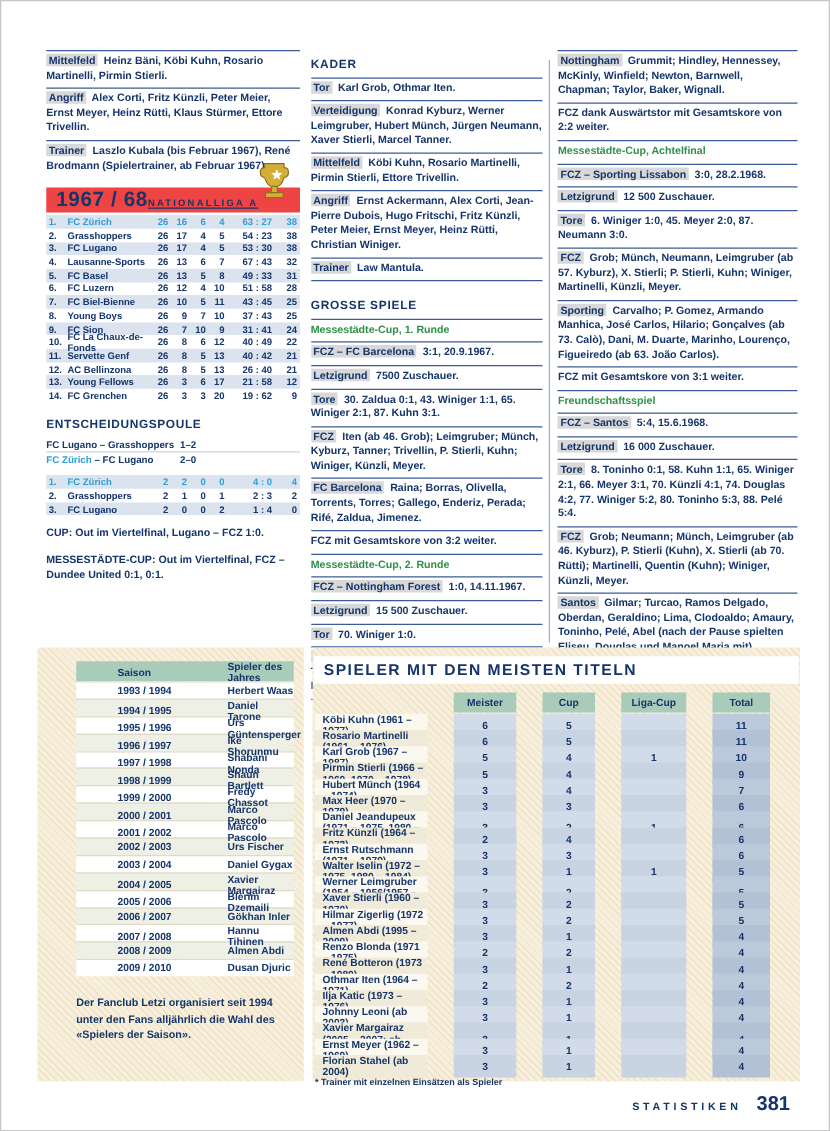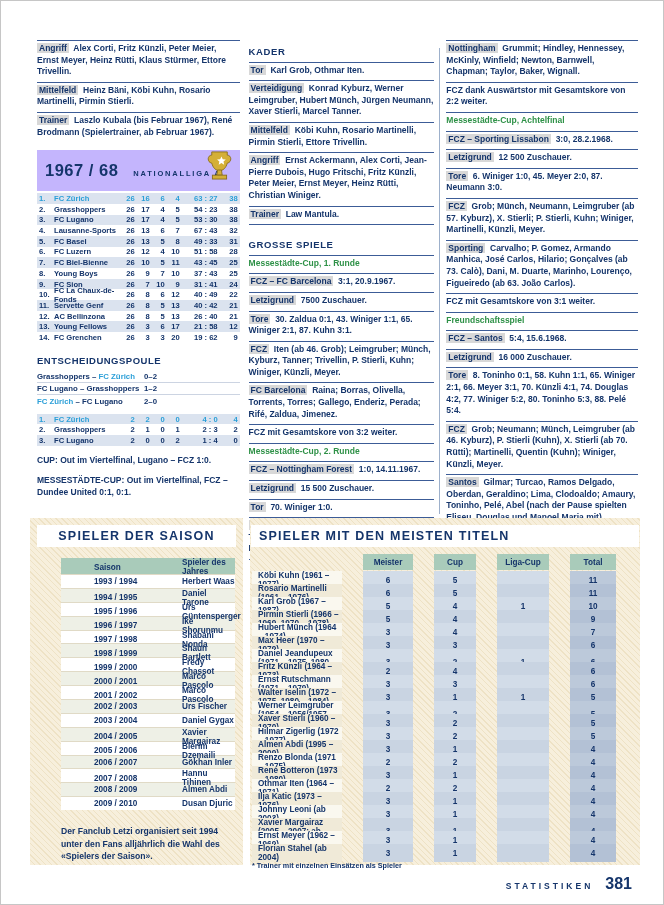--- a/index.html
+++ b/index.html
@@ -89,8 +89,8 @@
 <div class="top">
   <div class="col-left">
     <div id="left-blocks">
+        <div class="block"><span class="chip">Mittelfeld</span>&nbsp; Heinz Bäni, Köbi Kuhn, Rosario Martinelli, Pirmin Stierli.</div>
         <div class="block"><span class="chip">Angriff</span>&nbsp; Alex Corti, Fritz Künzli, Peter Meier, Ernst Meyer, Heinz Rütti, Klaus Stürmer, Ettore Trivellin.</div>
-        <div class="block"><span class="chip">Mittelfeld</span>&nbsp; Heinz Bäni, Köbi Kuhn, Rosario Martinelli, Pirmin Stierli.</div>
         <div class="block"><span class="chip">Trainer</span>&nbsp; Laszlo Kubala (bis Februar 1967), René Brodmann (Spielertrainer, ab Februar 1967).</div>
       </div>
 

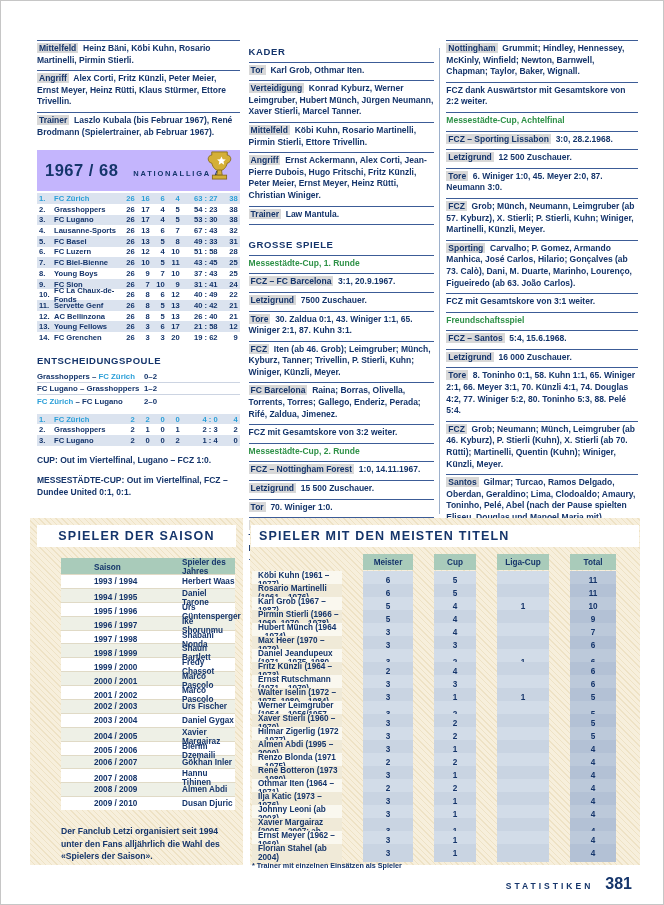--- a/index.html
+++ b/index.html
@@ -24,7 +24,7 @@
   .chip{background:#d8d8d8;padding:0 2px;box-decoration-break:clone;-webkit-box-decoration-break:clone;}
 
   
-  .season-bar{position:relative;margin-top:8px;height:41px;background:#c4b5fd;display:flex;align-items:center;padding:0 8px;text-align:center;}
+  .season-bar{position:relative;margin-top:8px;height:20px;background:#ef4444;display:flex;align-items:center;padding:0 8px;text-align:center;}
   .season-title{font-size:16.5px;letter-spacing:.5px;}
   .league-label{font-size:7.5px;letter-spacing:1.8px;margin-left:15px;padding-top:5px;}
   .trophy{position:absolute;right:5px;bottom:1px;width:31px;height:40px;}

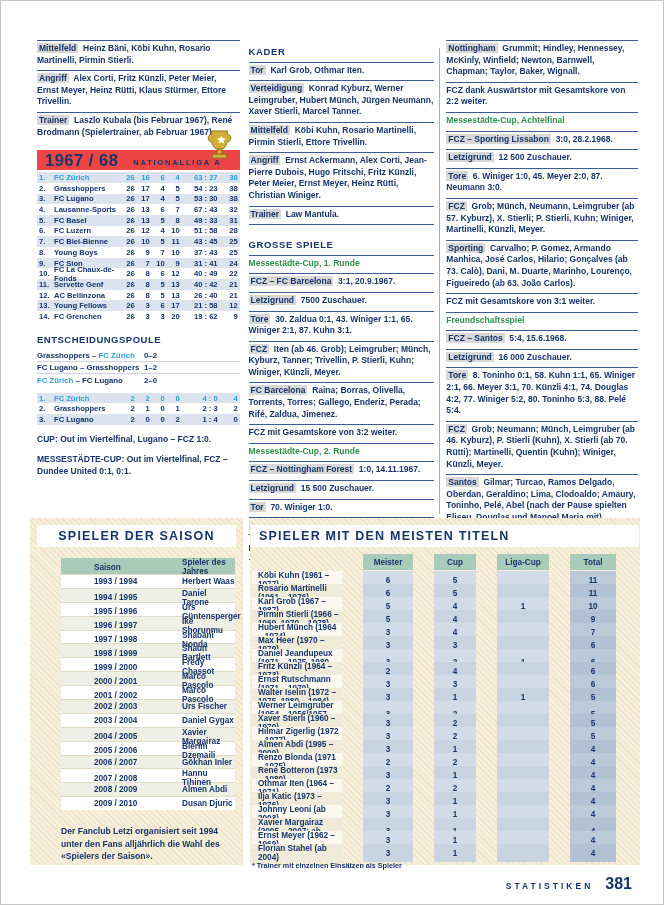--- a/index.html
+++ b/index.html
@@ -26,7 +26,7 @@
   
   .season-bar{position:relative;margin-top:8px;height:20px;background:#ef4444;display:flex;align-items:center;padding:0 8px;text-align:center;}
   .season-title{font-size:16.5px;letter-spacing:.5px;}
-  .league-label{font-size:7.5px;letter-spacing:1.8px;margin-left:15px;padding-top:5px;}
+  .league-label{font-size:7.5px;letter-spacing:1.8px;padding-top:5px;text-decoration:underline;}
   .trophy{position:absolute;right:5px;bottom:1px;width:31px;height:40px;}
 
   

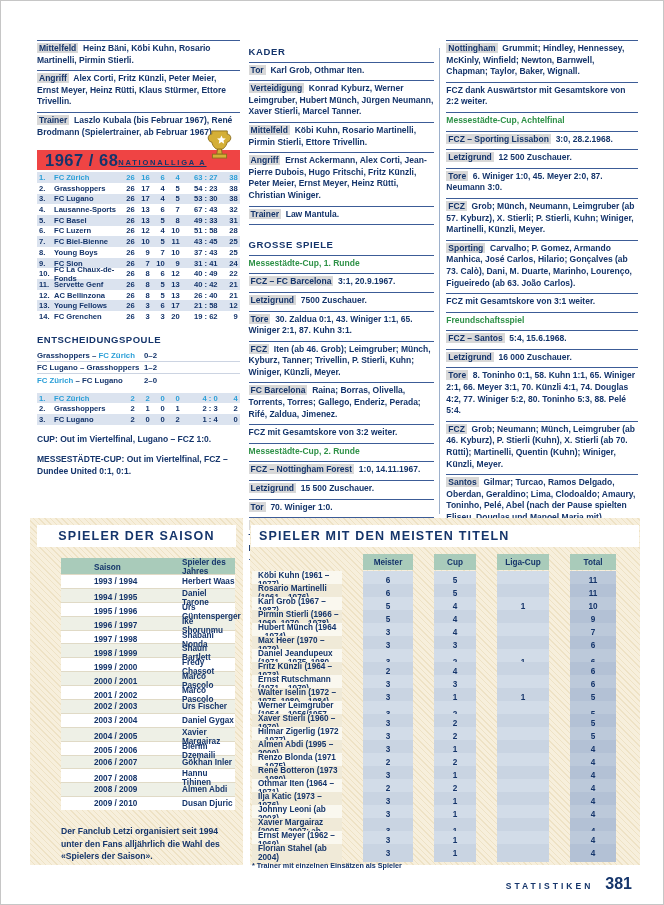--- a/index.html
+++ b/index.html
@@ -250,10 +250,6 @@
 
     <div class="poule-title">ENTSCHEIDUNGSPOULE</div>
     <div class="pm" id="poule-matches">
-        <div class="pm-row">
-          <span class="pm-left"><span>Grasshoppers</span> – <span style="color: rgb(43, 159, 216);">FC Zürich</span></span>
-          <span>0–2</span>
-        </div>
         <div class="pm-row">
           <span class="pm-left"><span>FC Lugano</span> – <span>Grasshoppers</span></span>
           <span>1–2</span>

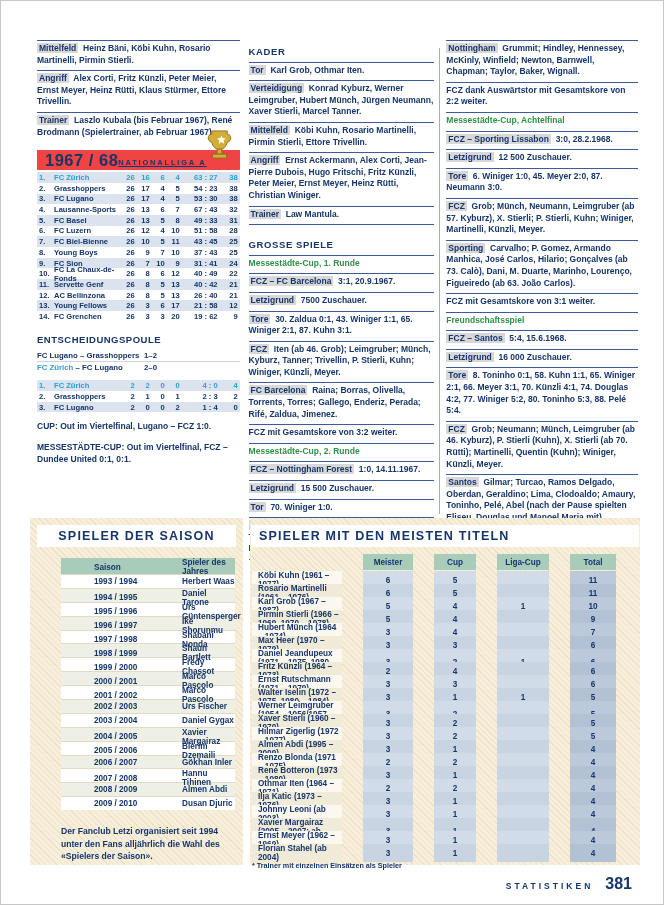--- a/index.html
+++ b/index.html
@@ -339,7 +339,6 @@
 
 <div class="bottom">
   <div class="panel-left cream">
-    <div class="panel-head">SPIELER DER SAISON</div>
     <div class="sp-table" id="sp-table">
       <div class="sp-head">
         <span>Saison</span>

